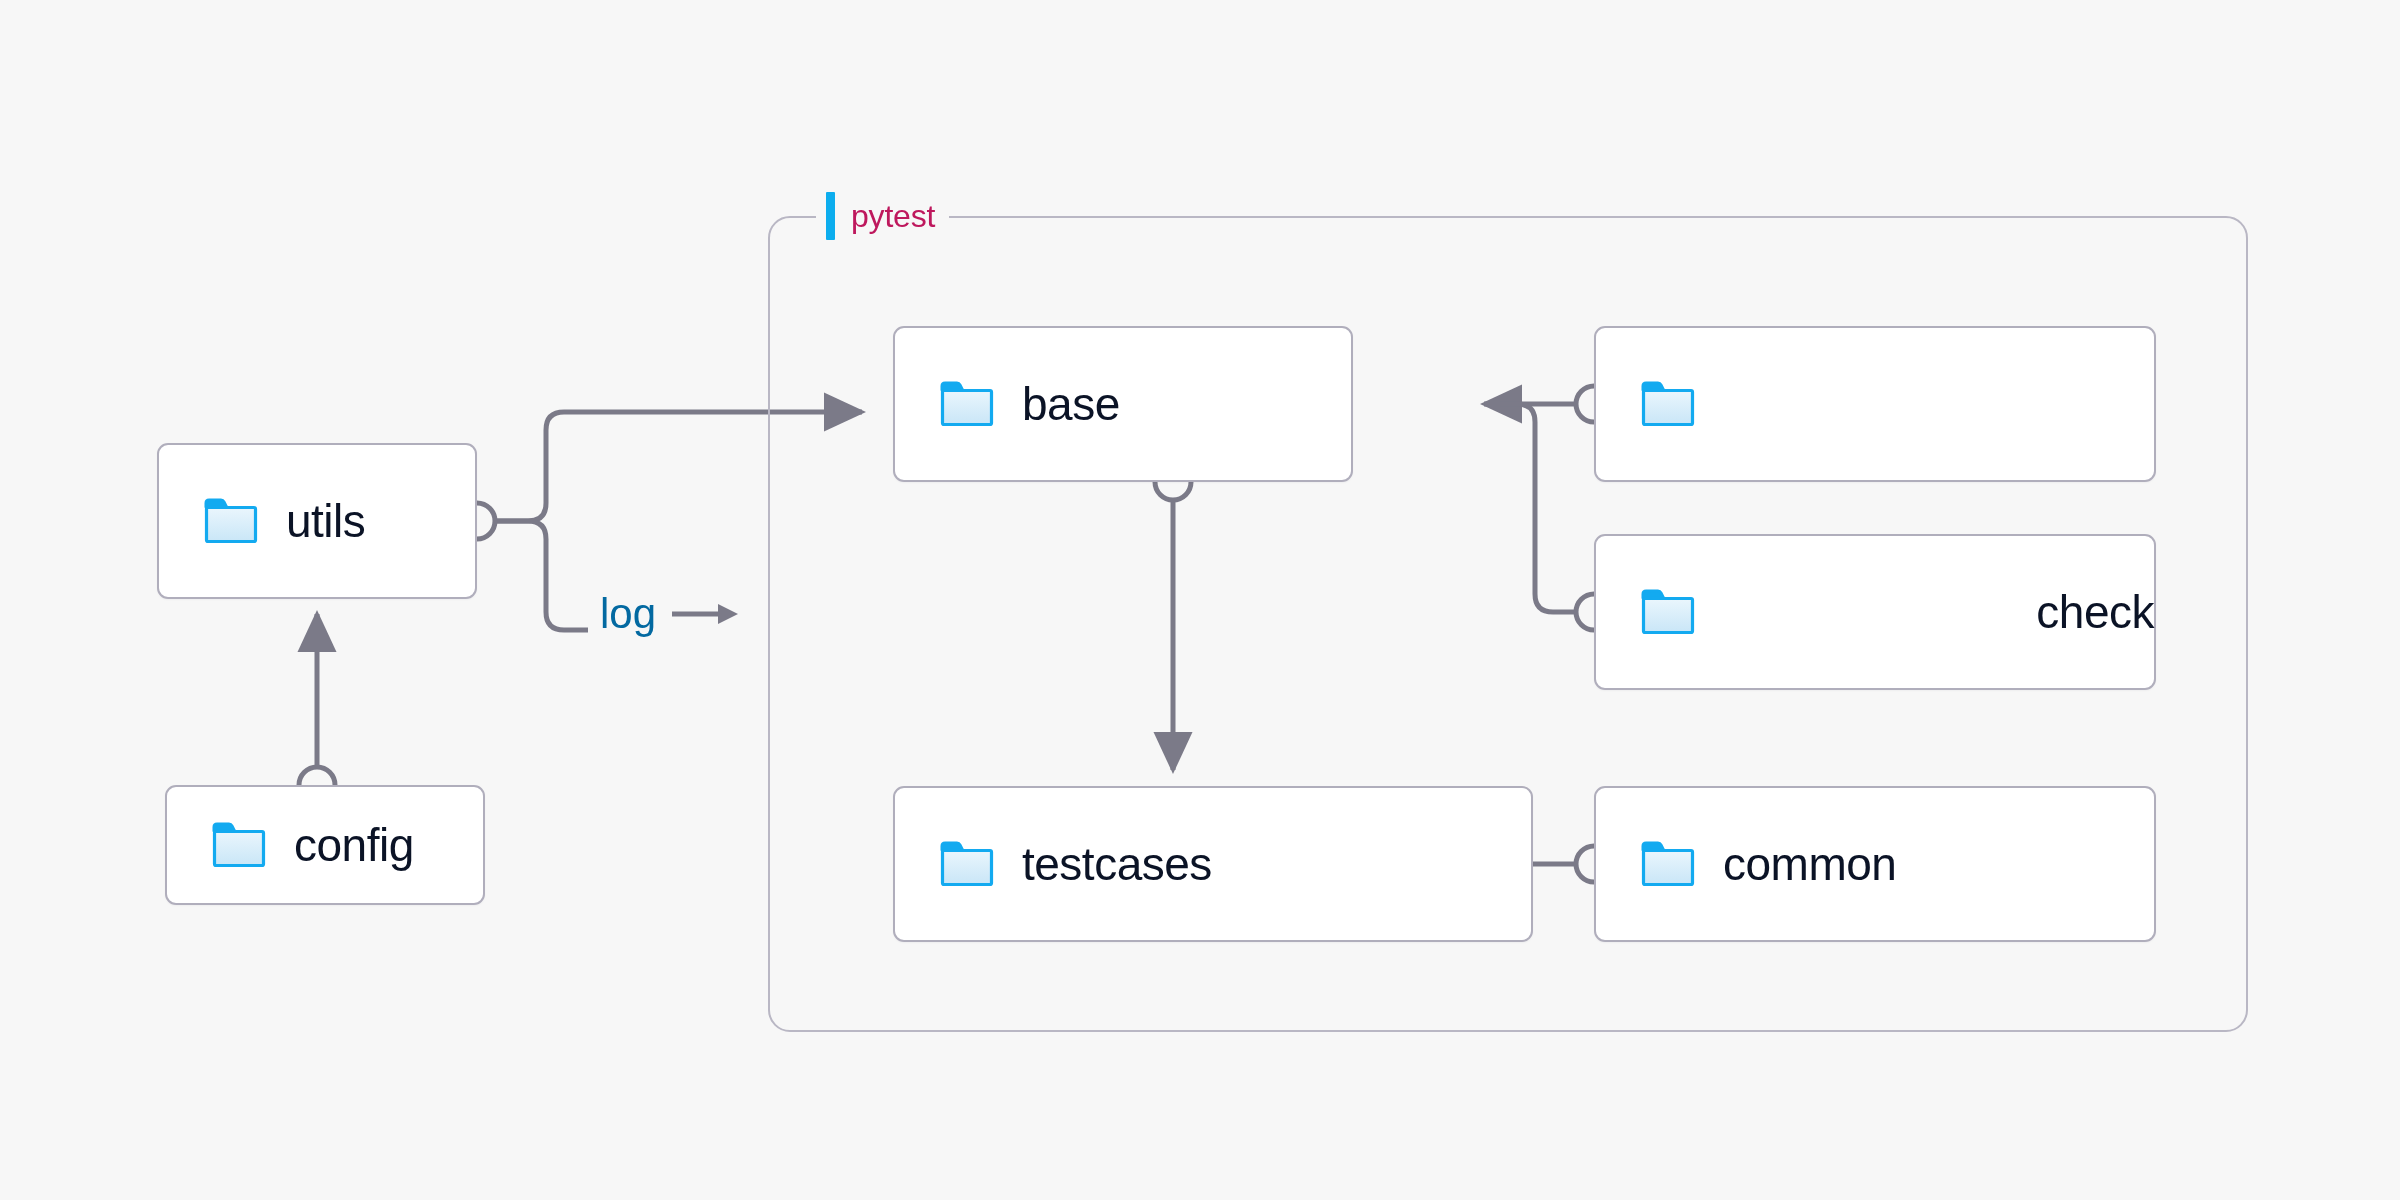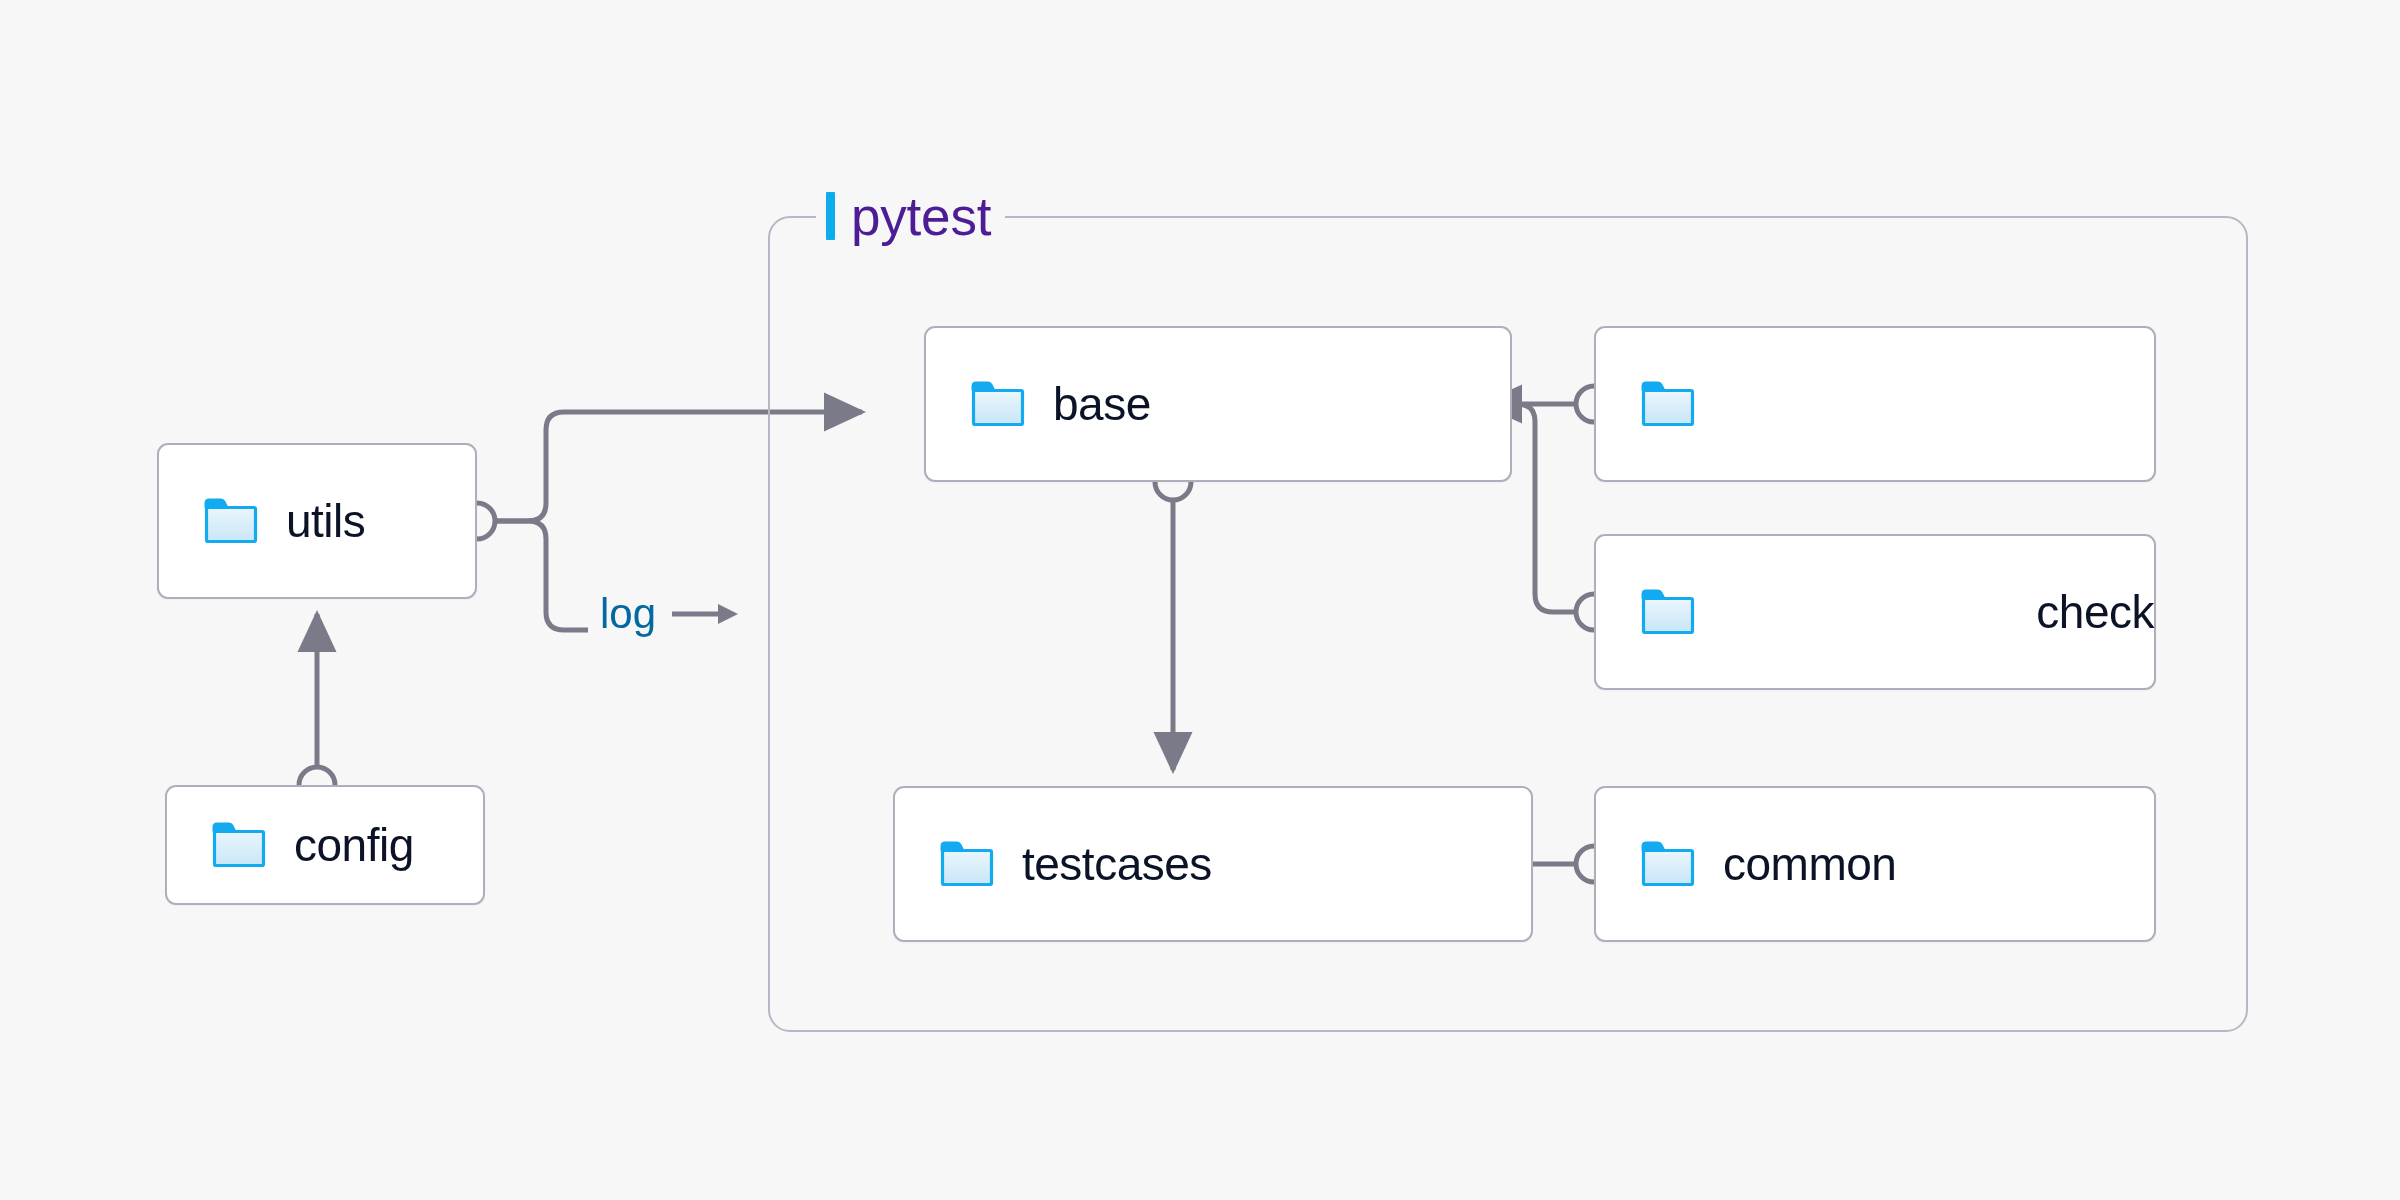--- a/index.html
+++ b/index.html
@@ -51,8 +51,8 @@
     border-radius: 1px;
   }
   .group-label-text {
-    font-size: 53px;
-    color: #4c1d95;
+    font-size: 32px;
+    color: #be185d;
     letter-spacing: -0.2px;
     white-space: nowrap;
   }

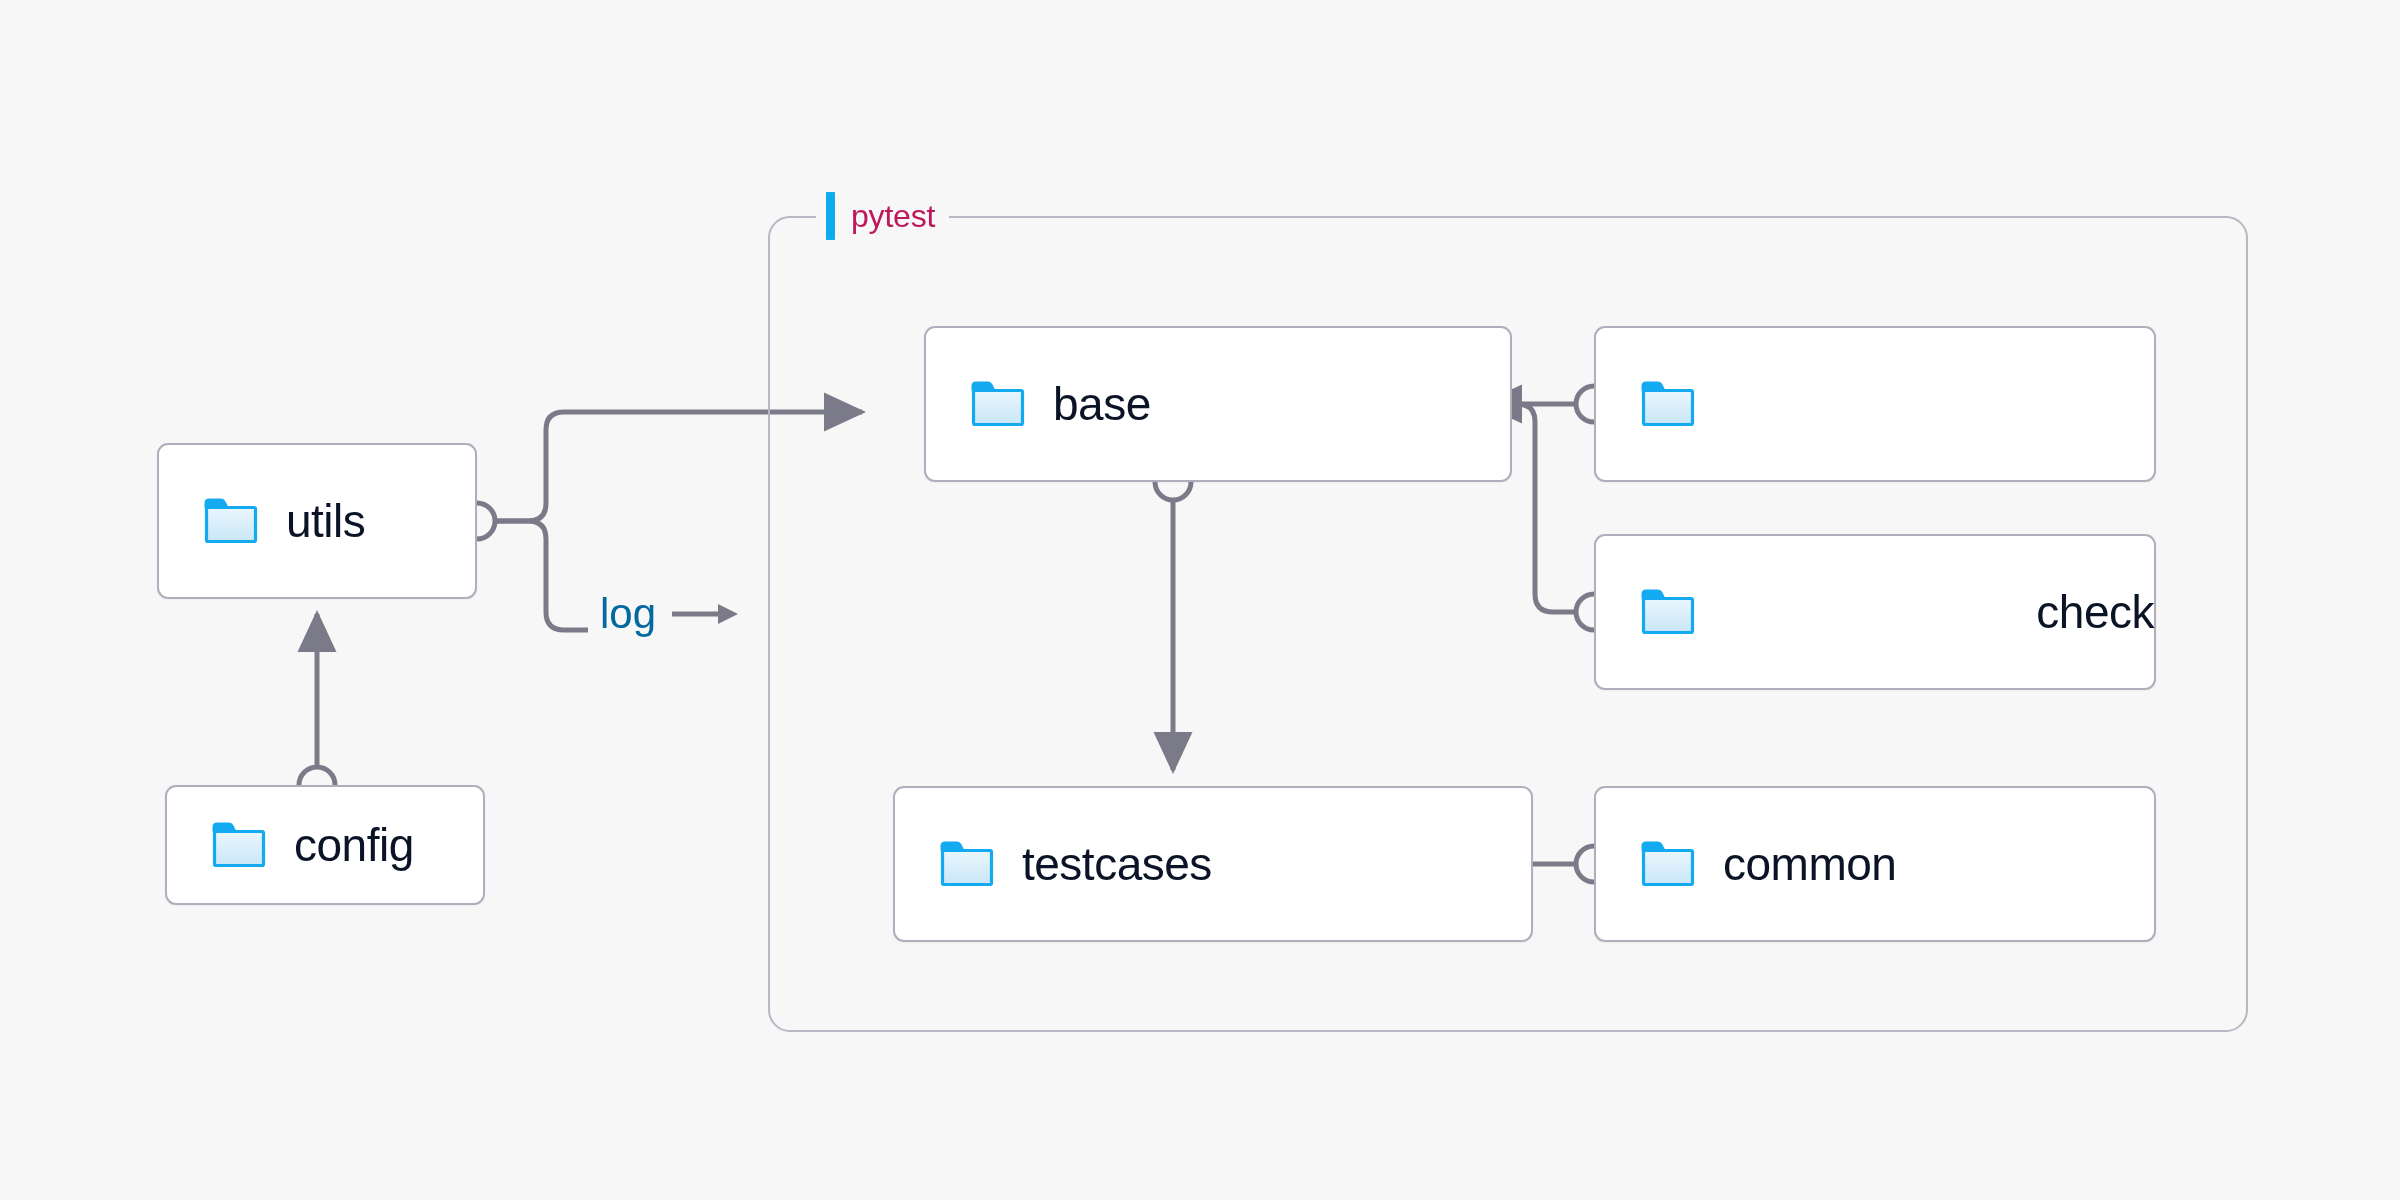--- a/index.html
+++ b/index.html
@@ -171,7 +171,7 @@
         </svg>
         <span class="node-label">config</span>
       </div>
-      <div class="node" style="left: 924px; top: 326px; width: 588px; height: 156px;">
+      <div class="node" style="left: 893px; top: 326px; width: 460px; height: 156px;">
         <svg class="folder-icon" viewBox="0 0 54 46">
           <defs>
             <linearGradient id="fg3" x1="0" y1="0" x2="0" y2="1">

